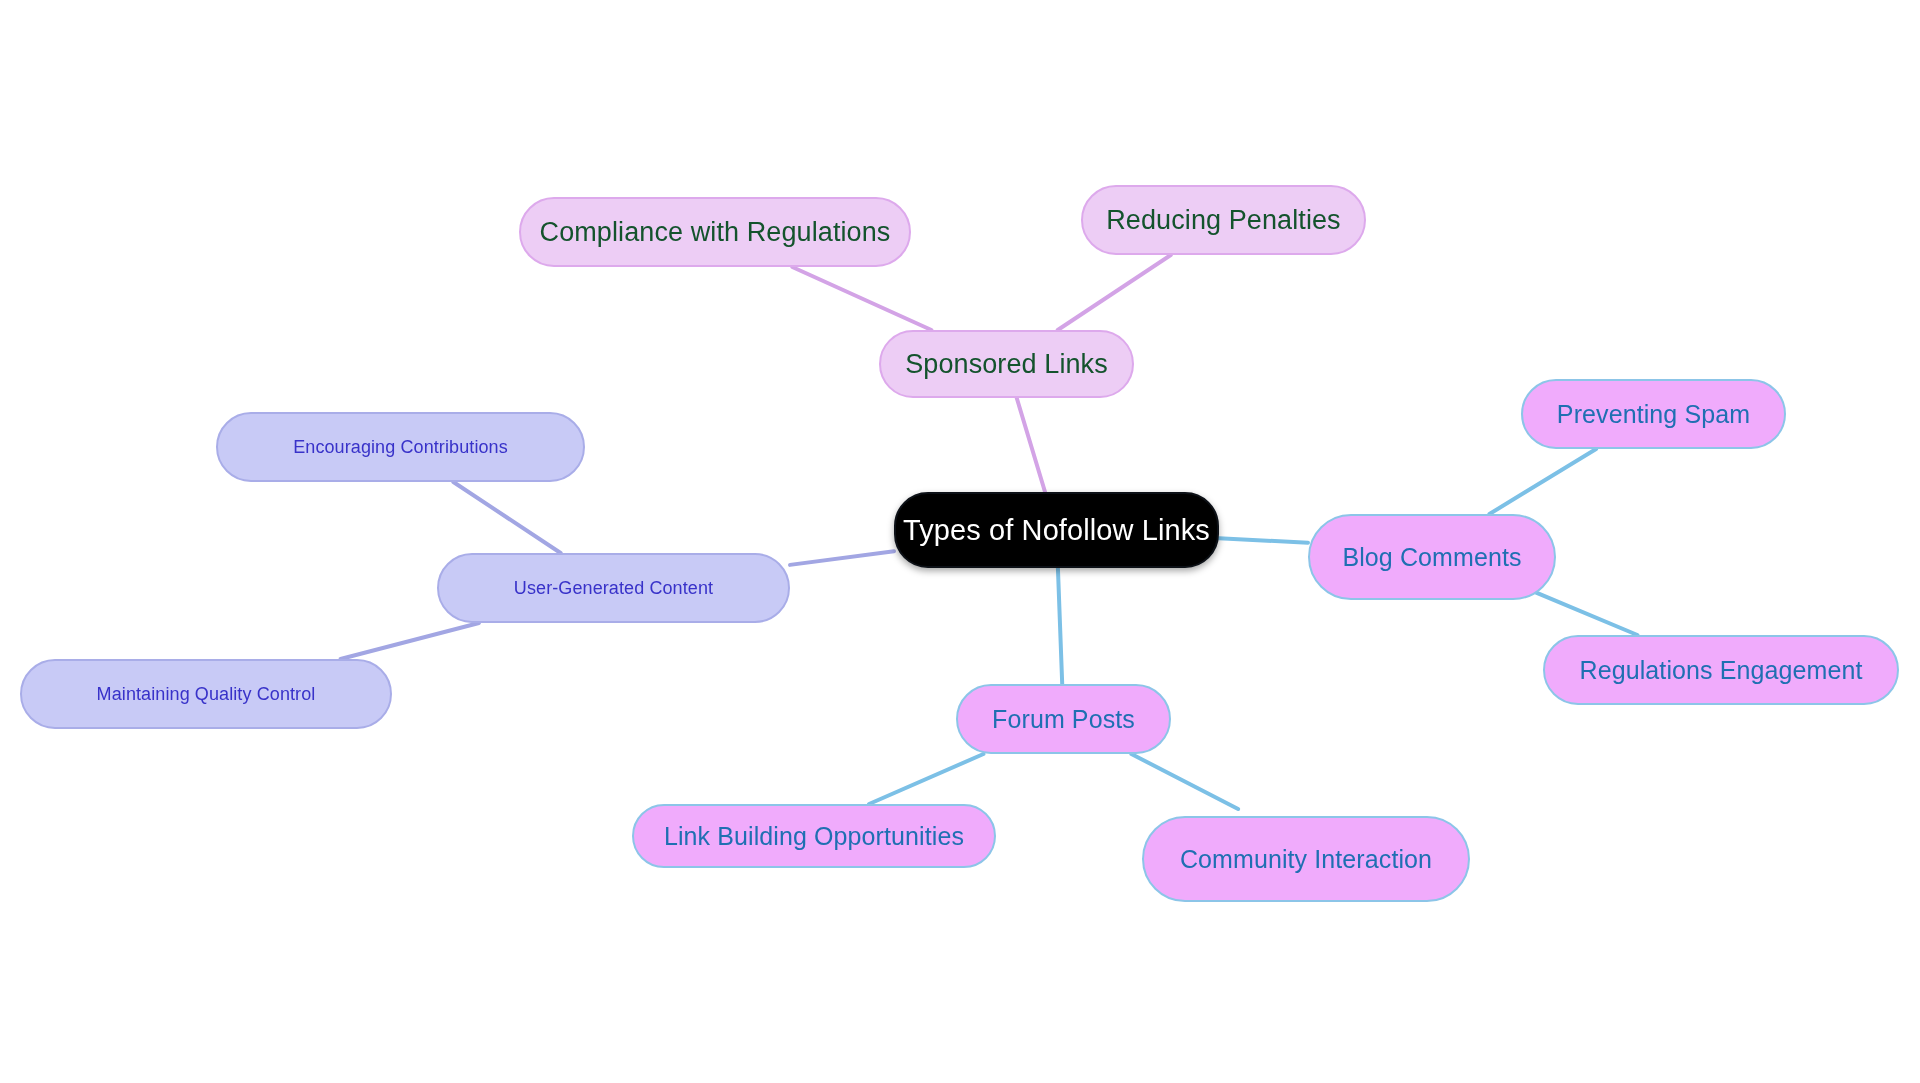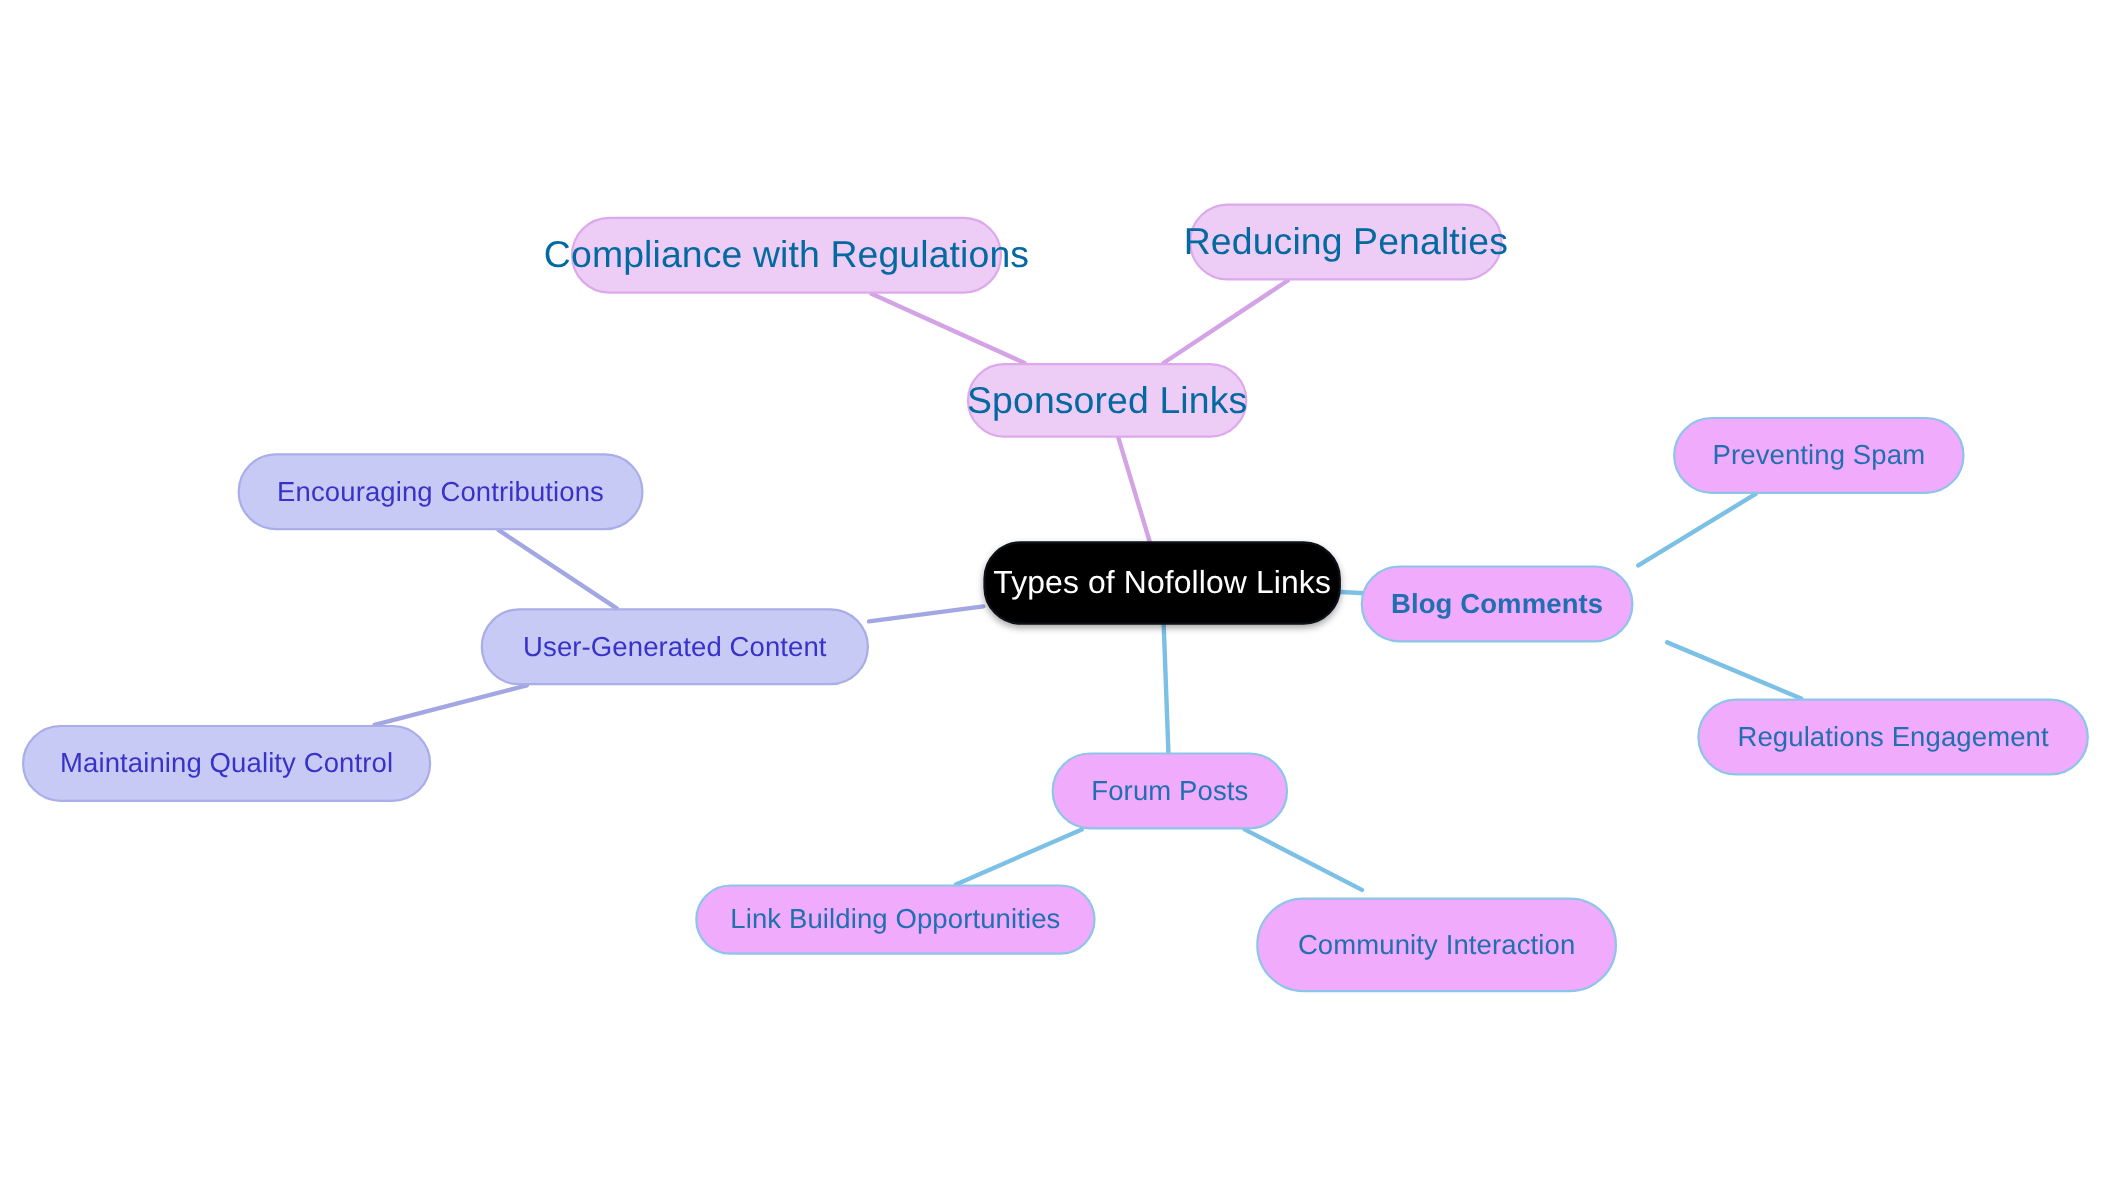--- a/index.html
+++ b/index.html
@@ -67,8 +67,8 @@
     border-color: #dda9ec;
   }
   .node-purple .node-label {
-    color: #0369a1;
-    font-size: 34px;
+    color: #14532d;
+    font-size: 27px;
   }
   .node-indigo {
     background: #c8caf6;

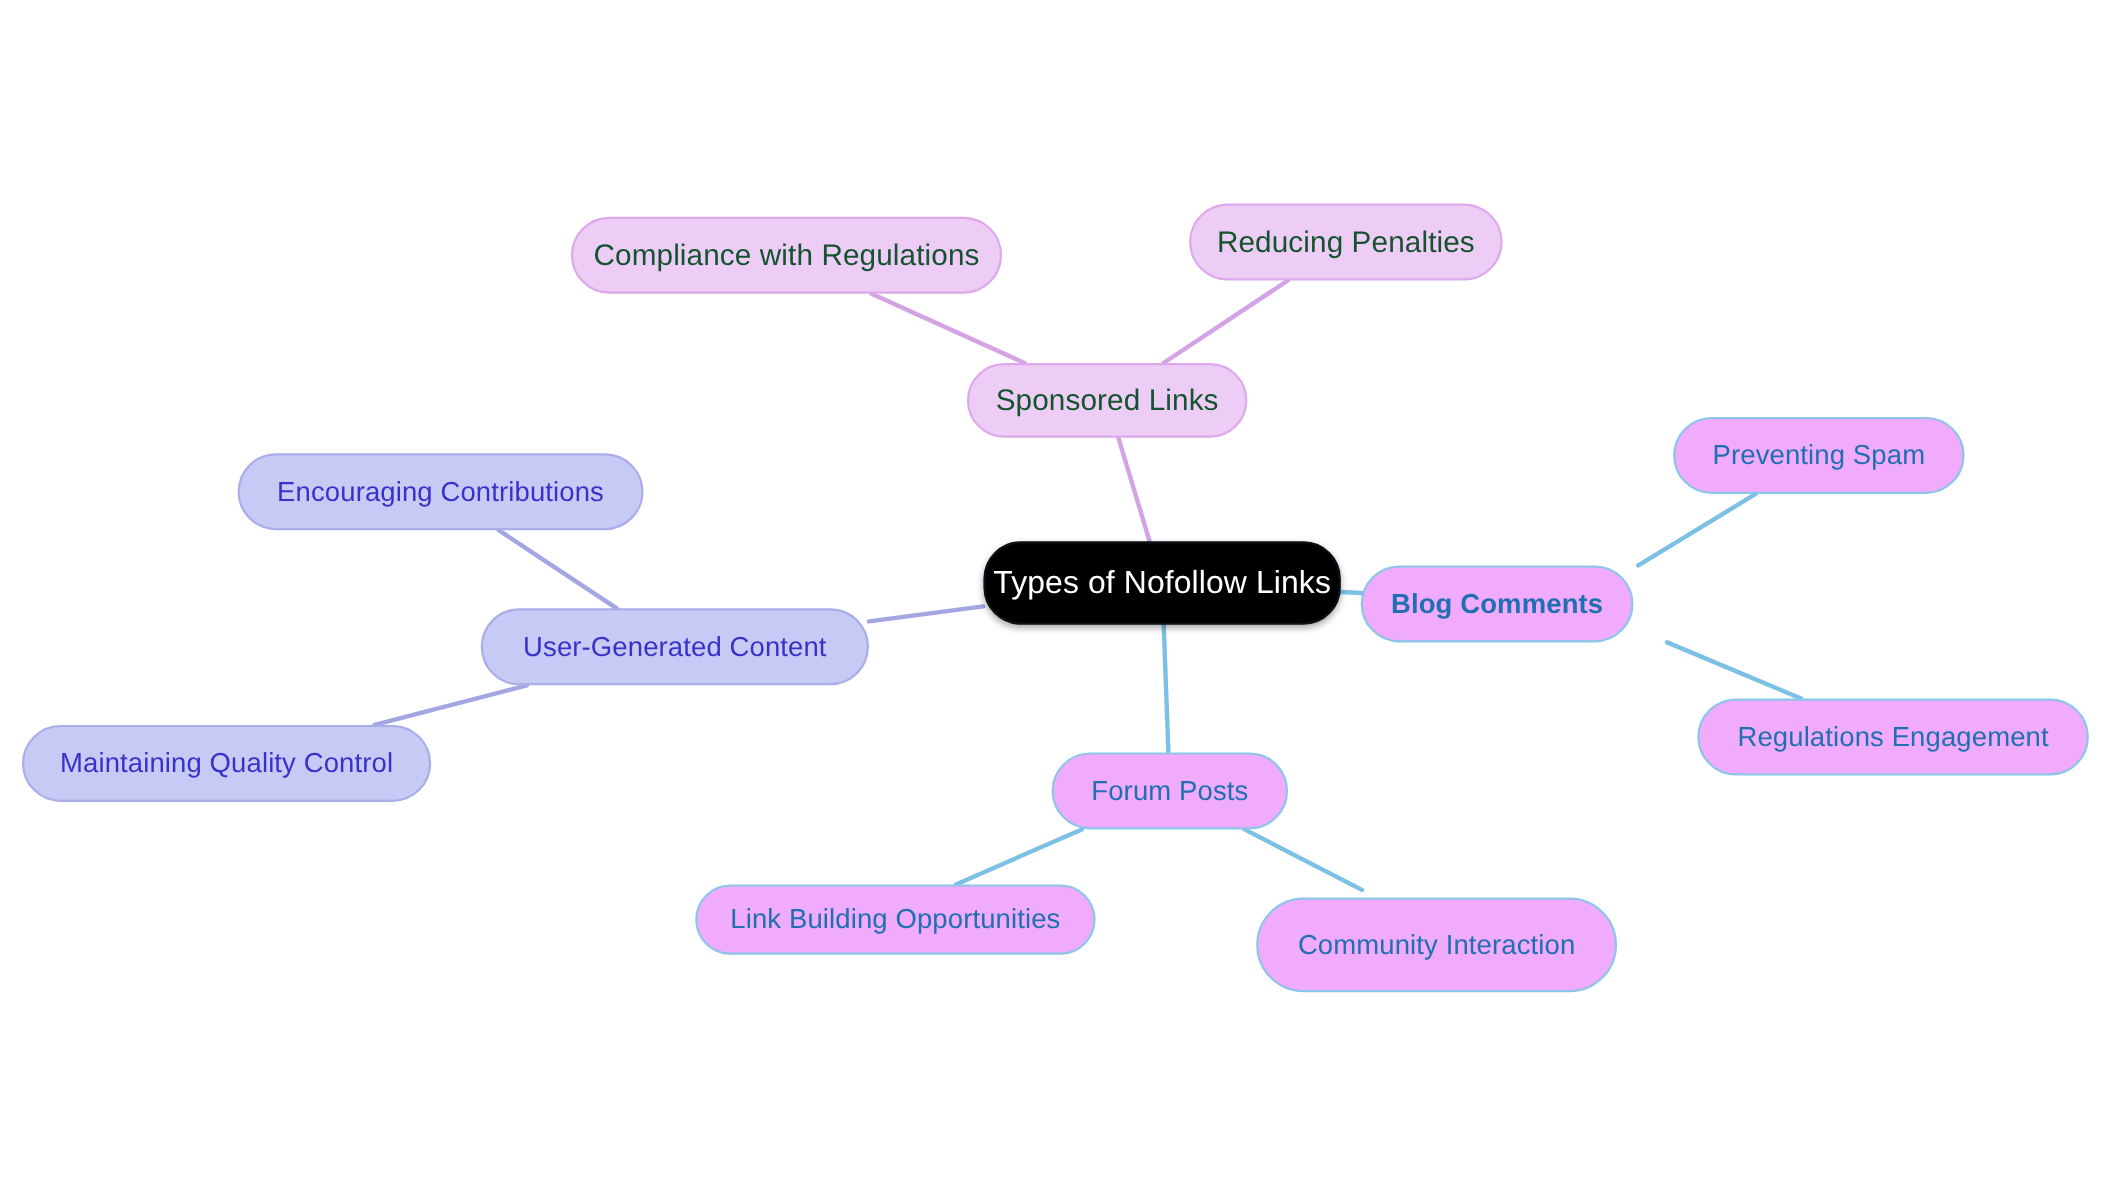--- a/index.html
+++ b/index.html
@@ -76,7 +76,7 @@
   }
   .node-indigo .node-label {
     color: #3832c9;
-    font-size: 25px;
+    font-size: 18px;
   }
 </style>
 </head>

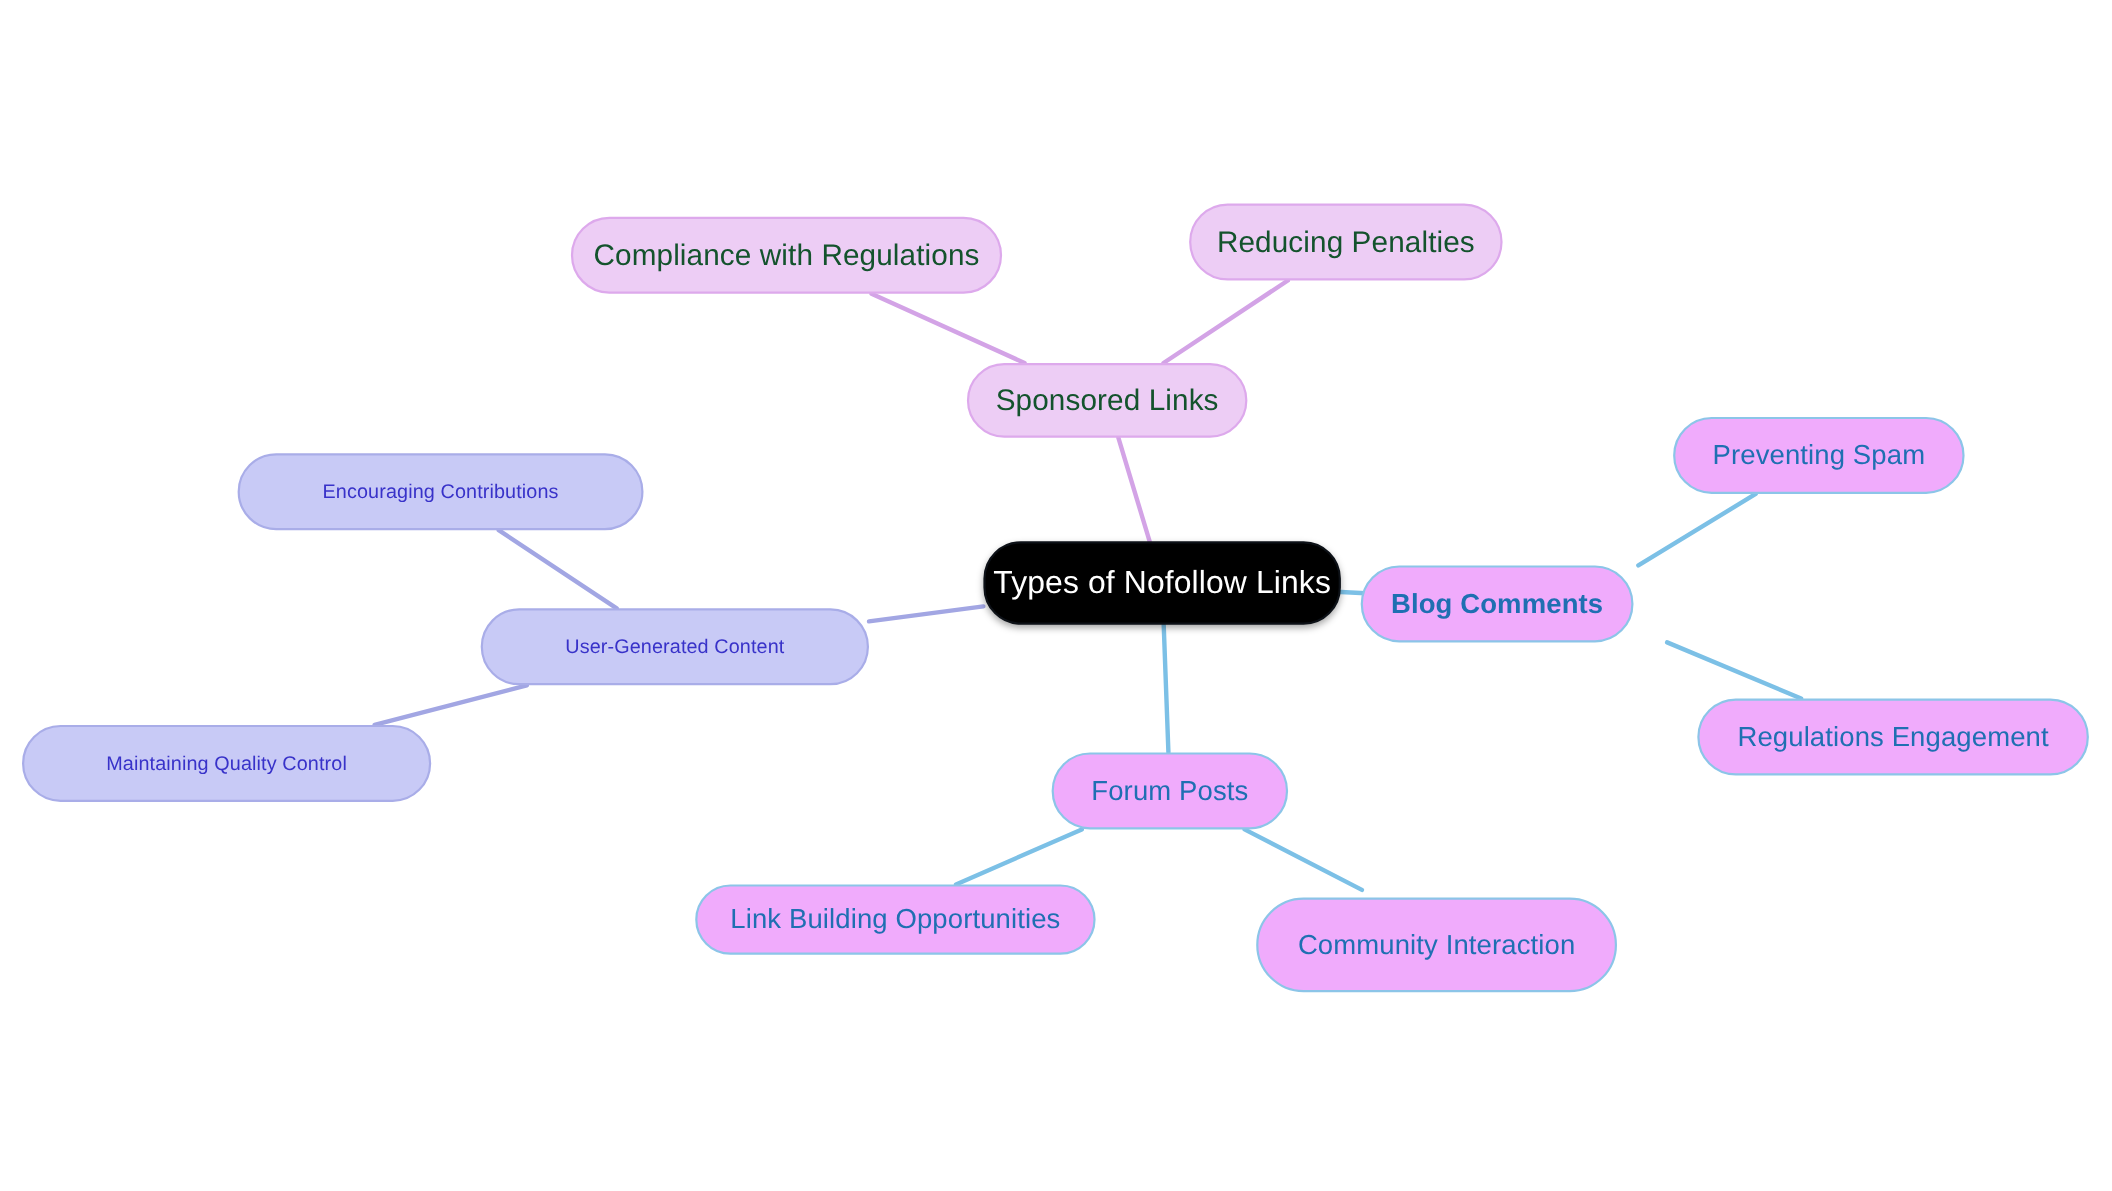--- a/index.html
+++ b/index.html
@@ -110,7 +110,7 @@
       <div class="node node-purple" style="left: 1081px; top: 185px; width: 285px; height: 70px;">
         <span class="node-label">Reducing Penalties</span>
       </div>
-      <div class="node node-blue" style="left: 1237px; top: 514px; width: 248px; height: 70px; font-weight: bold;">
+      <div class="node node-blue" style="left: 1308px; top: 514px; width: 248px; height: 86px;">
         <span class="node-label">Blog Comments</span>
       </div>
       <div class="node node-blue" style="left: 1521px; top: 379px; width: 265px; height: 70px;">

